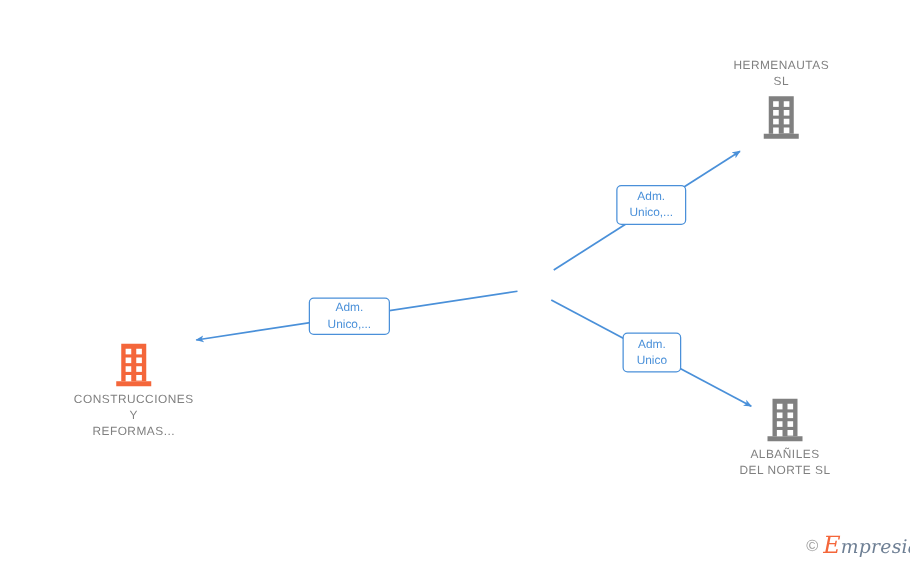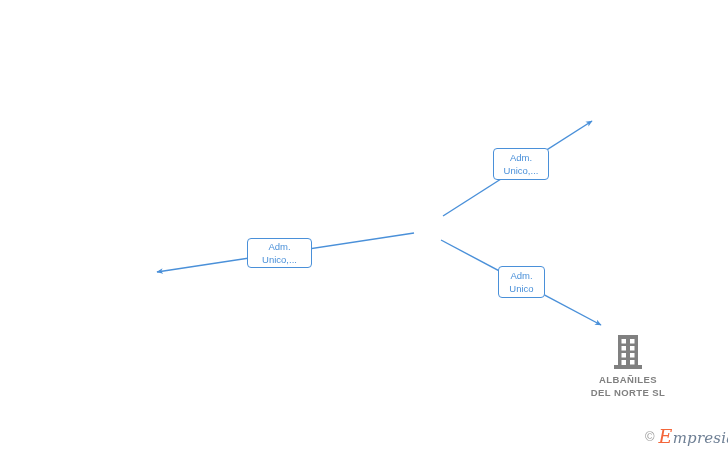--- a/index.html
+++ b/index.html
@@ -113,6 +113,24 @@
     <line x1="441" y1="240" x2="601" y2="325" stroke="#4a90d9" stroke-width="1.4" marker-end="url(#arrowhead)"></line>
   </svg>
 
+  <div class="node" style="left:625px; top:46px;">
+    <div class="node-label above">HERMENAUTAS
+SL</div>
+    <span class="node-icon">
+      <svg width="32" height="36" viewBox="0 0 32 36" xmlns="http://www.w3.org/2000/svg">
+        <rect x="6" y="1" width="20" height="30" fill="#808080"></rect>
+        <rect x="2" y="31" width="28" height="4" fill="#808080"></rect>
+        <rect x="9.5" y="5" width="4.5" height="4.5" fill="#ffffff"></rect>
+        <rect x="18" y="5" width="4.5" height="4.5" fill="#ffffff"></rect>
+        <rect x="9.5" y="12" width="4.5" height="4.5" fill="#ffffff"></rect>
+        <rect x="18" y="12" width="4.5" height="4.5" fill="#ffffff"></rect>
+        <rect x="9.5" y="19" width="4.5" height="4.5" fill="#ffffff"></rect>
+        <rect x="18" y="19" width="4.5" height="4.5" fill="#ffffff"></rect>
+        <rect x="9.5" y="26" width="4.5" height="5" fill="#ffffff"></rect>
+        <rect x="18" y="26" width="4.5" height="4.5" fill="#ffffff"></rect>
+      </svg>
+    </span>
+  </div>
 
 
 

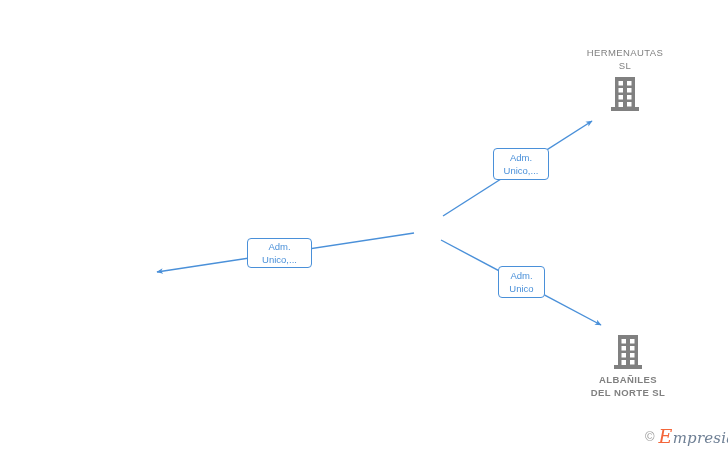--- a/index.html
+++ b/index.html
@@ -133,6 +133,25 @@
   </div>
 
 
+  <div class="node" style="left:107px; top:274px;">
+    <span class="node-icon">
+      <svg width="32" height="36" viewBox="0 0 32 36" xmlns="http://www.w3.org/2000/svg">
+        <rect x="6" y="1" width="20" height="30" fill="#f4663a"></rect>
+        <rect x="2" y="31" width="28" height="4" fill="#f4663a"></rect>
+        <rect x="9.5" y="5" width="4.5" height="4.5" fill="#ffffff"></rect>
+        <rect x="18" y="5" width="4.5" height="4.5" fill="#ffffff"></rect>
+        <rect x="9.5" y="12" width="4.5" height="4.5" fill="#ffffff"></rect>
+        <rect x="18" y="12" width="4.5" height="4.5" fill="#ffffff"></rect>
+        <rect x="9.5" y="19" width="4.5" height="4.5" fill="#ffffff"></rect>
+        <rect x="18" y="19" width="4.5" height="4.5" fill="#ffffff"></rect>
+        <rect x="9.5" y="26" width="4.5" height="5" fill="#ffffff"></rect>
+        <rect x="18" y="26" width="4.5" height="4.5" fill="#ffffff"></rect>
+      </svg>
+    </span>
+    <div class="node-label">CONSTRUCCIONES
+Y
+REFORMAS...</div>
+  </div>
 
   <div class="node" style="left:628px; top:334px;font-weight:bold;">
     <span class="node-icon">

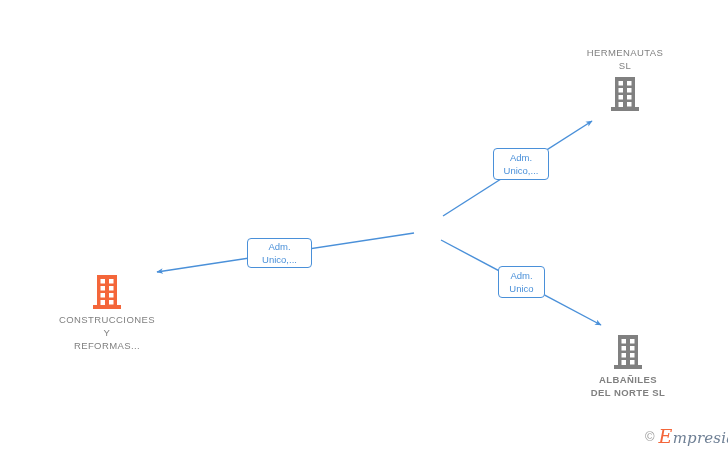--- a/index.html
+++ b/index.html
@@ -153,7 +153,7 @@
 REFORMAS...</div>
   </div>
 
-  <div class="node" style="left:628px; top:334px;font-weight:bold;">
+  <div class="node" style="left:628px; top:318px;">
     <span class="node-icon">
       <svg width="32" height="36" viewBox="0 0 32 36" xmlns="http://www.w3.org/2000/svg">
         <rect x="6" y="1" width="20" height="30" fill="#808080"></rect>

